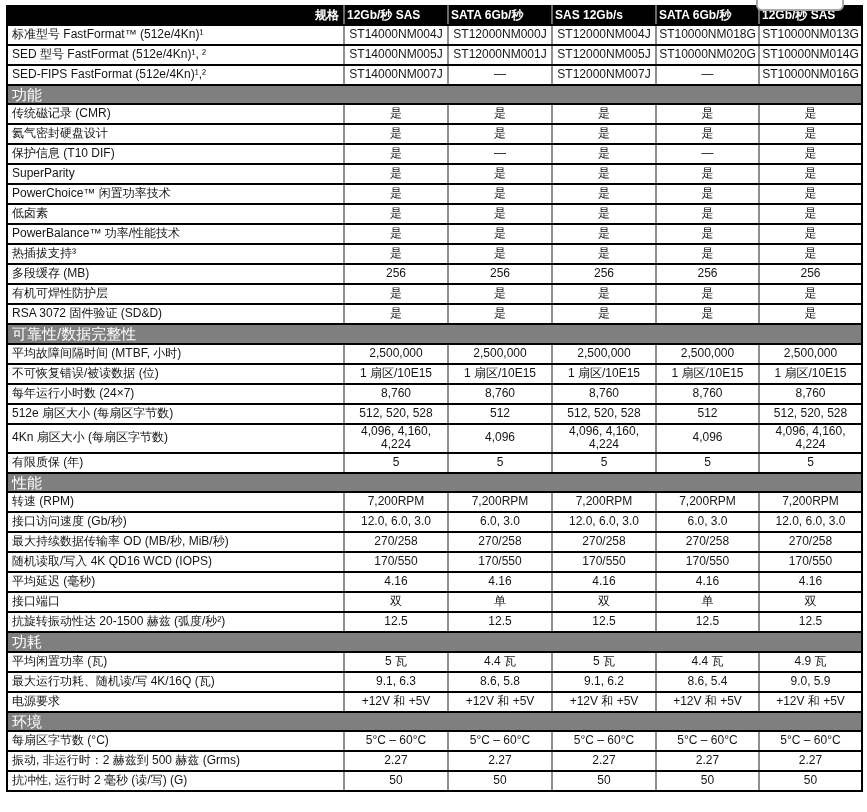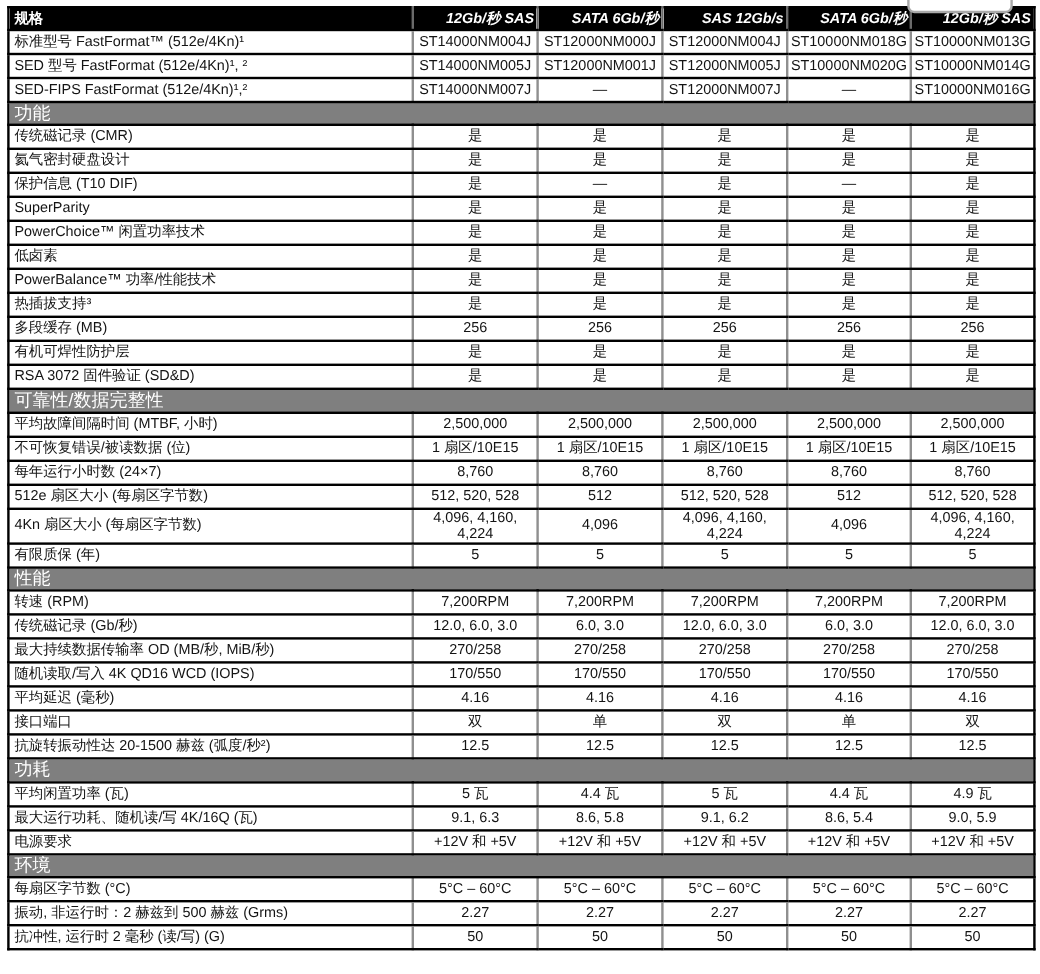--- a/index.html
+++ b/index.html
@@ -59,6 +59,7 @@
     height: 17px;
     border-left-color: #6a6a6a;
     border-right-color: #6a6a6a;
+    text-align: right;
   }
   .header-row td:first-child { border-left-color: #000000; }
   .header-row td:last-child  { border-right-color: #000000; }

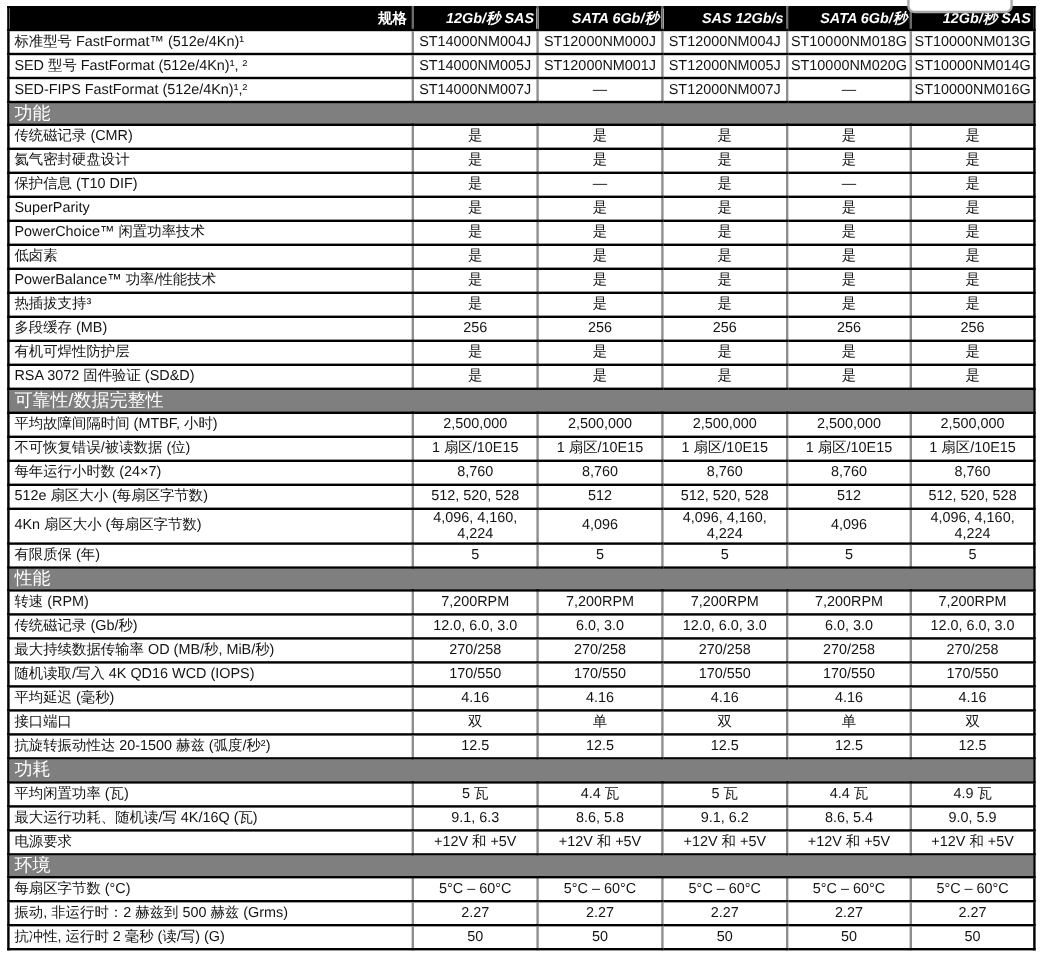--- a/index.html
+++ b/index.html
@@ -63,7 +63,7 @@
   }
   .header-row td:first-child { border-left-color: #000000; }
   .header-row td:last-child  { border-right-color: #000000; }
-  .header-row .value-cell { text-align: right; font-style: italic; }
+  .header-row .value-cell { text-align: left; }
 
   .row-section td {
     background: #7f7f7f;

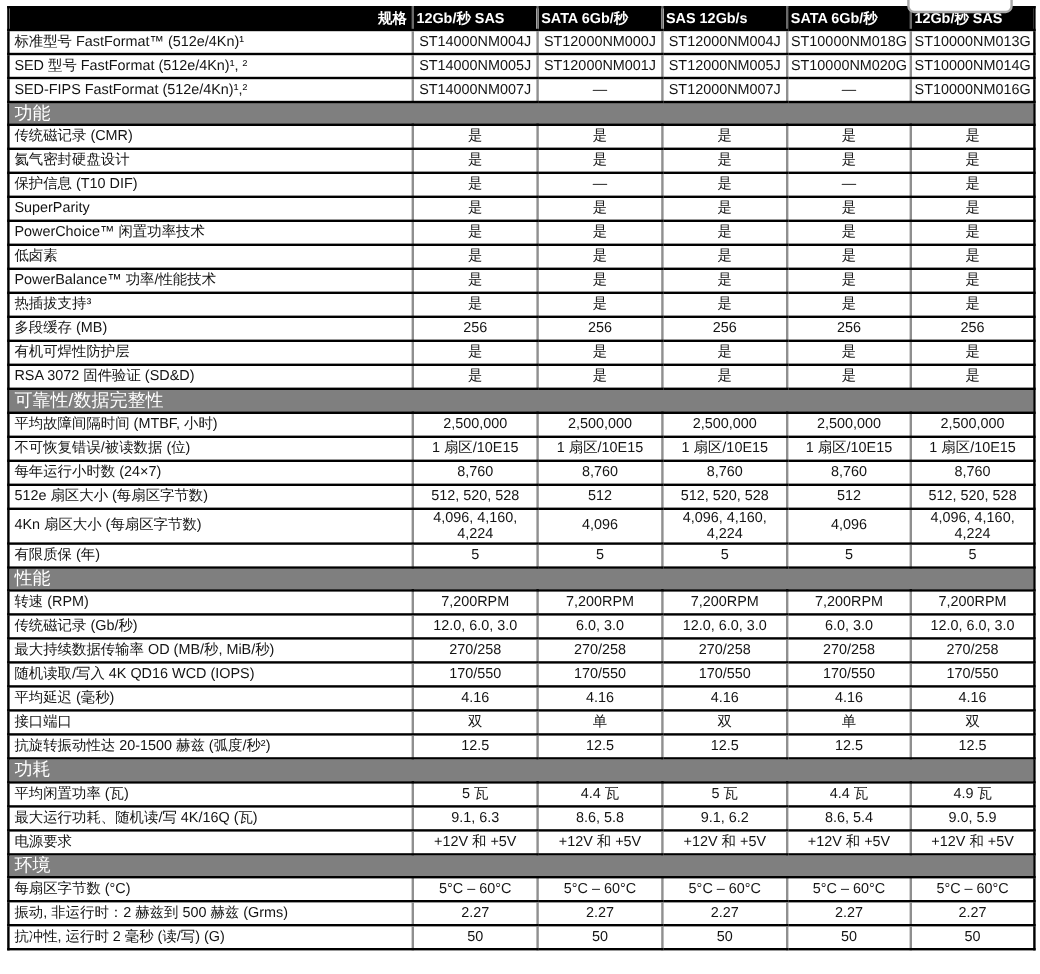--- a/index.html
+++ b/index.html
@@ -277,7 +277,7 @@
     <td class="value-cell">7,200RPM</td>
   </tr>
         <tr class="row-data">
-    <td class="label-cell">传统磁记录 (Gb/秒)</td>
+    <td class="label-cell">接口访问速度 (Gb/秒)</td>
     <td class="value-cell">12.0, 6.0, 3.0</td>
     <td class="value-cell">6.0, 3.0</td>
     <td class="value-cell">12.0, 6.0, 3.0</td>

